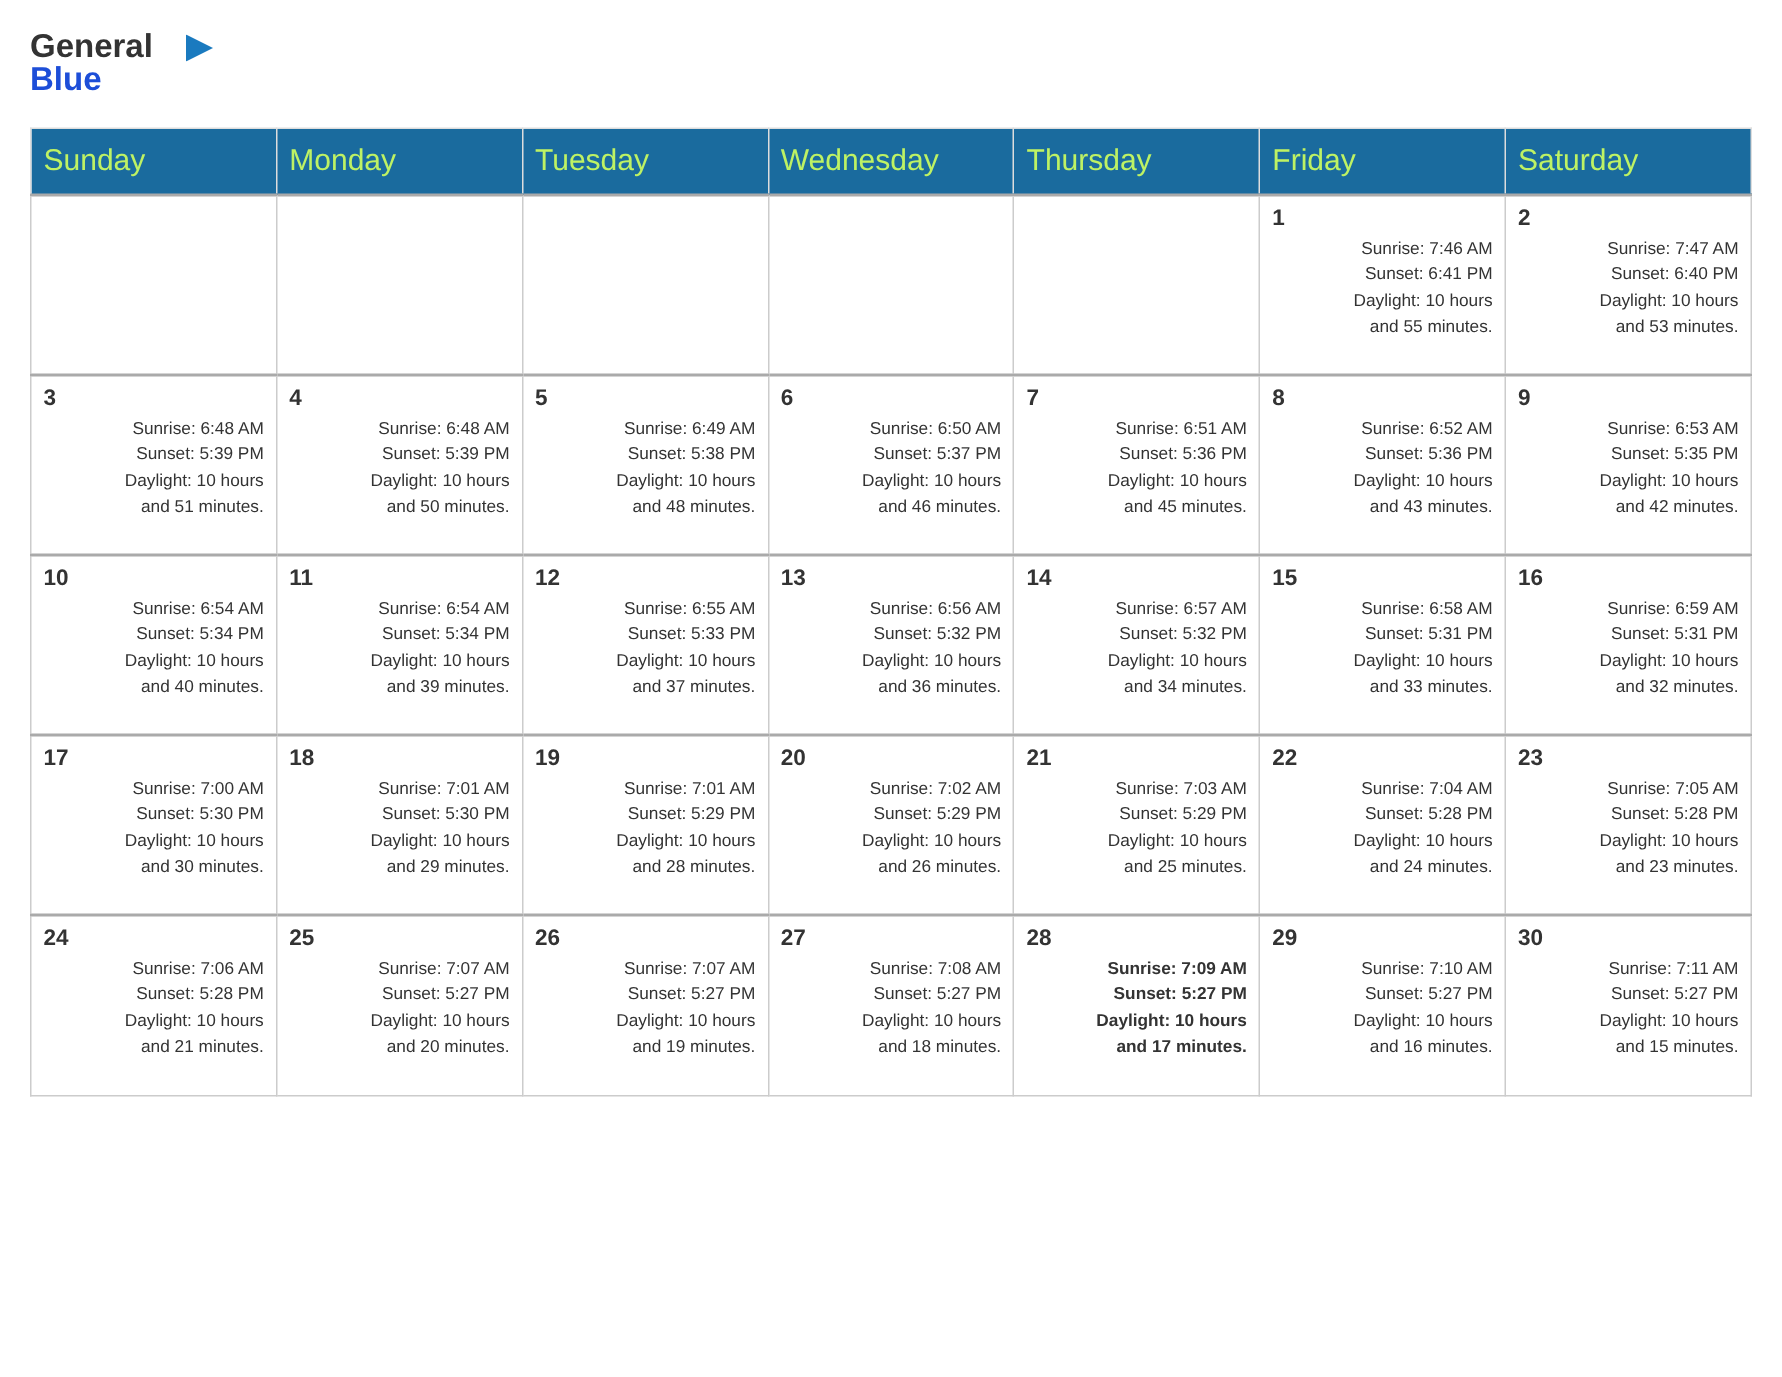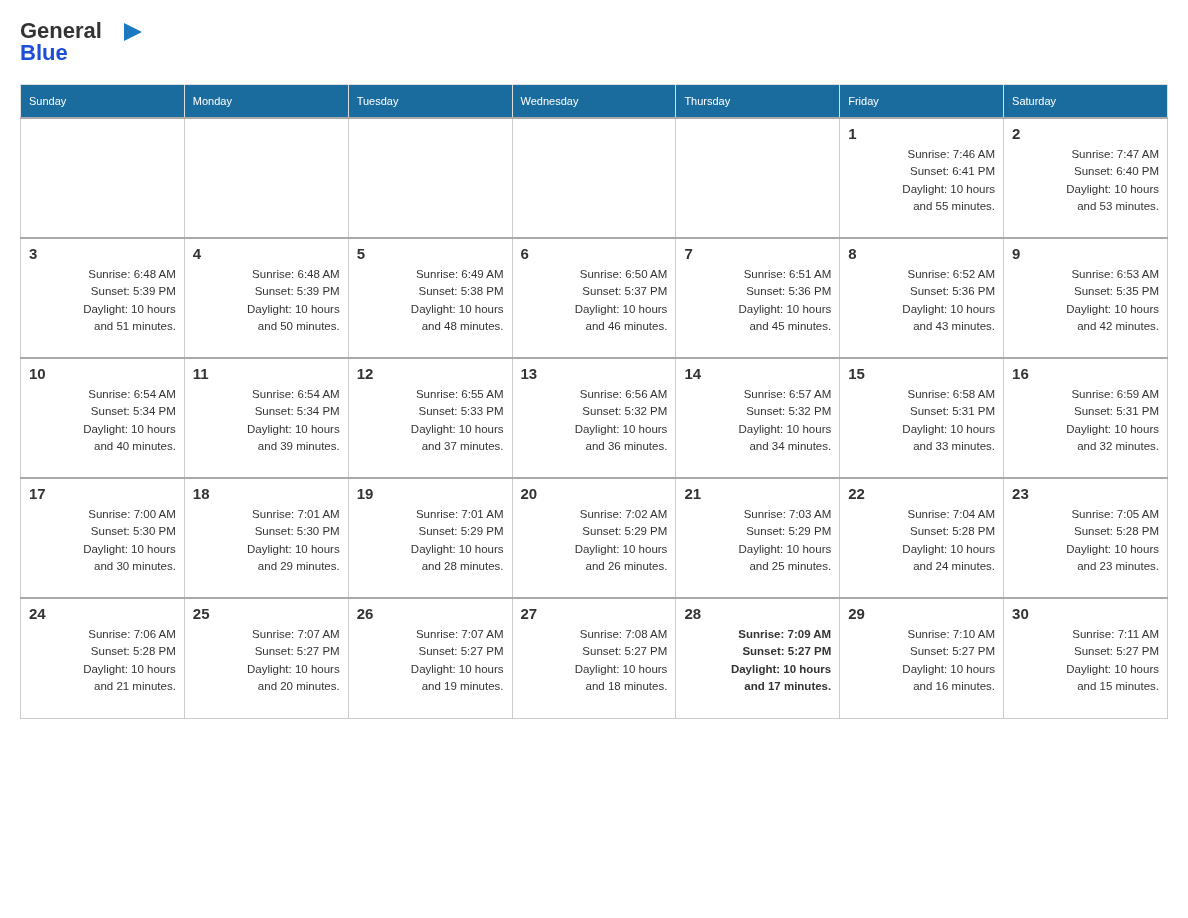--- a/index.html
+++ b/index.html
@@ -60,9 +60,9 @@
     }
     .calendar th {
       background: #1a6b9e;
-      color: #ffffff;
+      color: #bef264;
       padding: 10px 8px;
-      font-size: 11px;
+      font-size: 20px;
       font-weight: normal;
       text-align: left;
       border: 1px solid #ddd;

